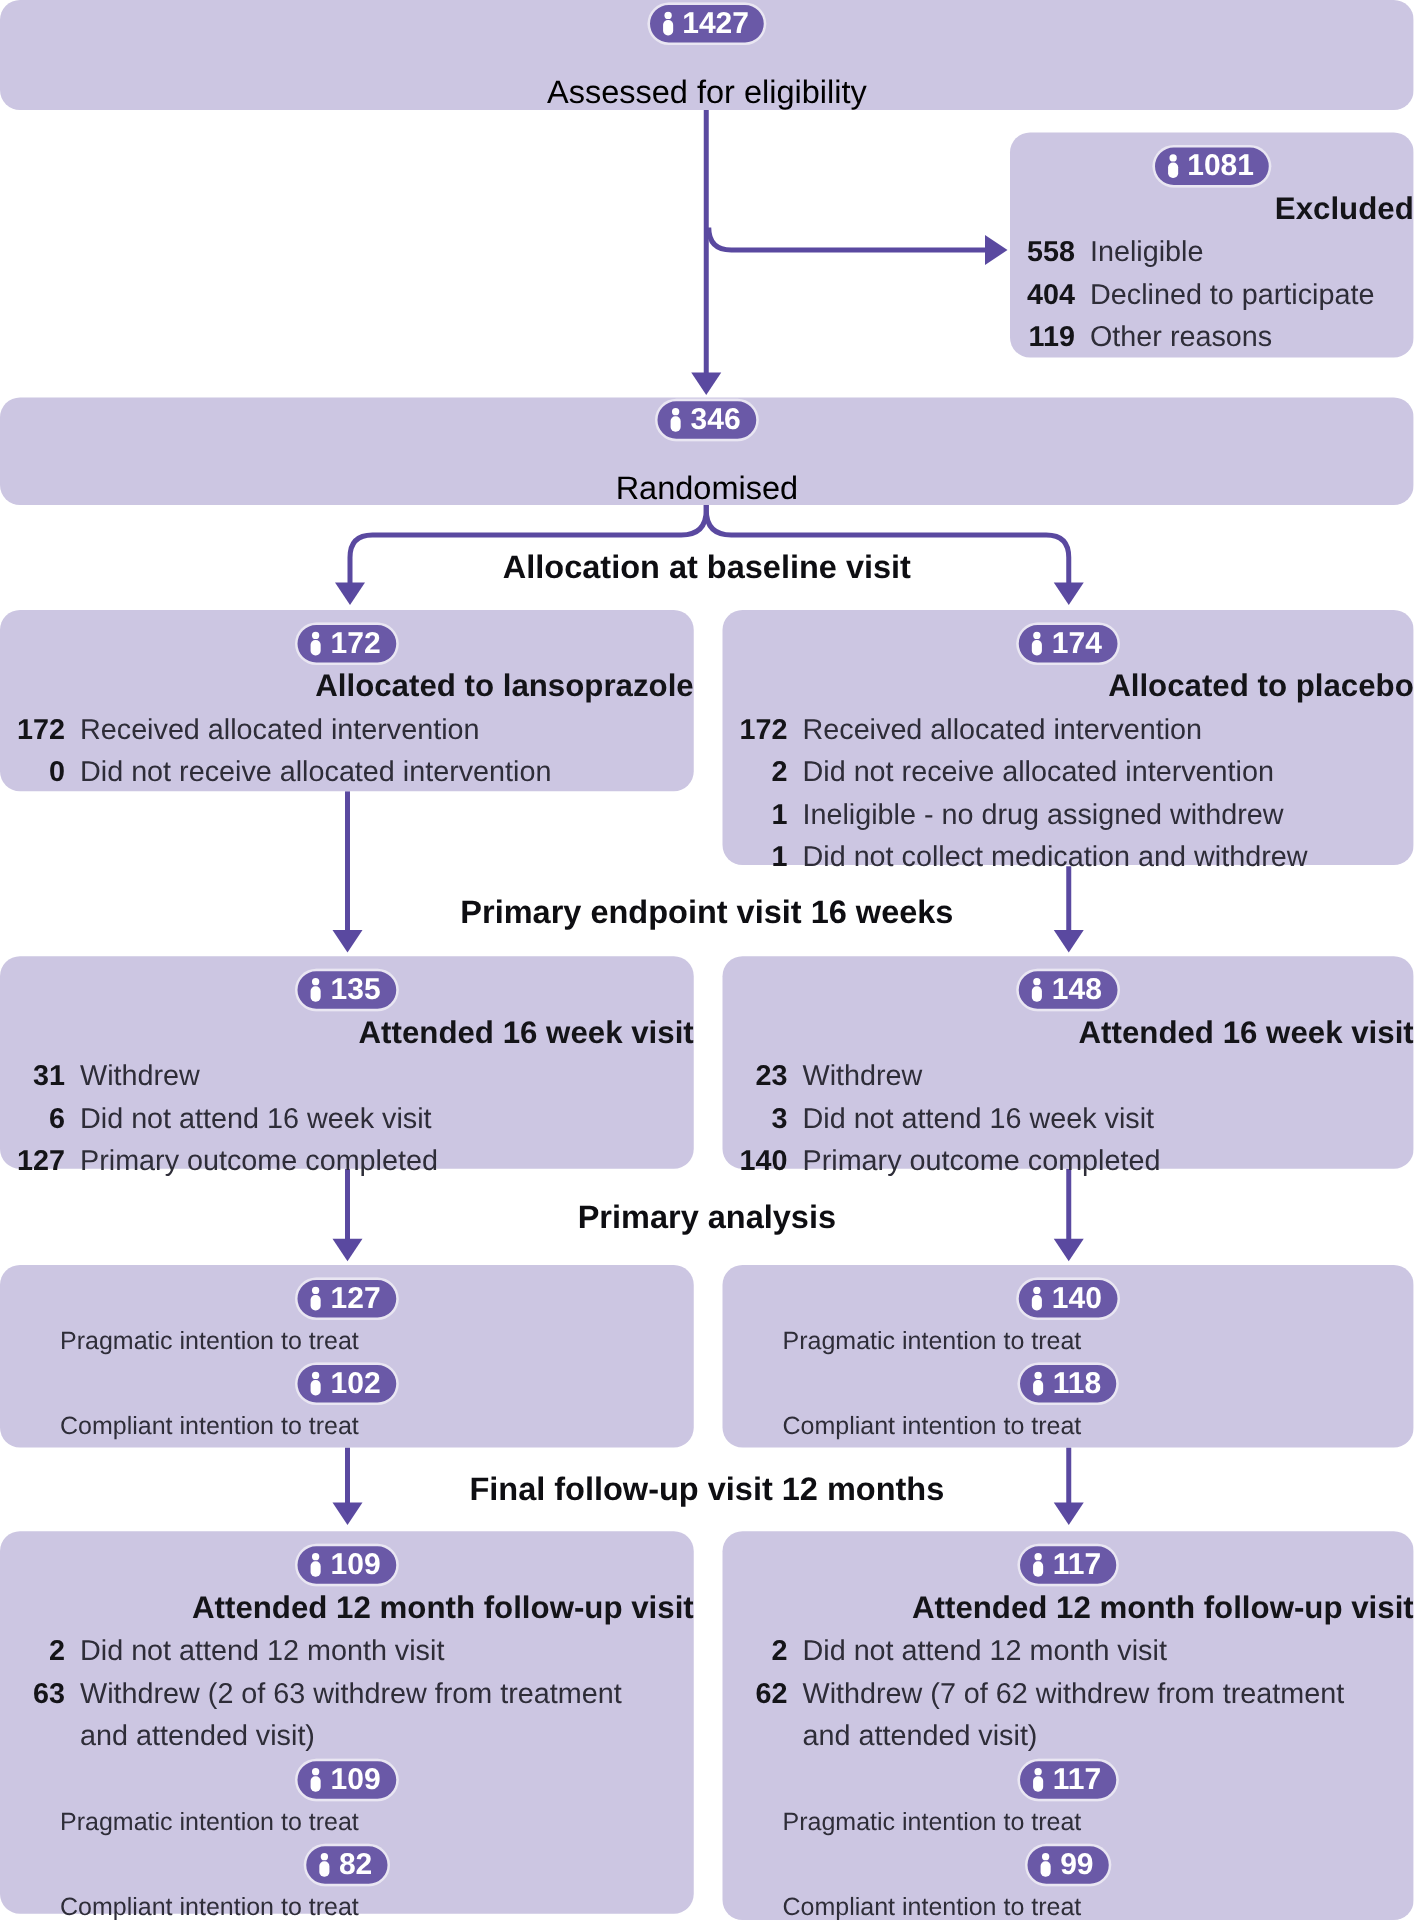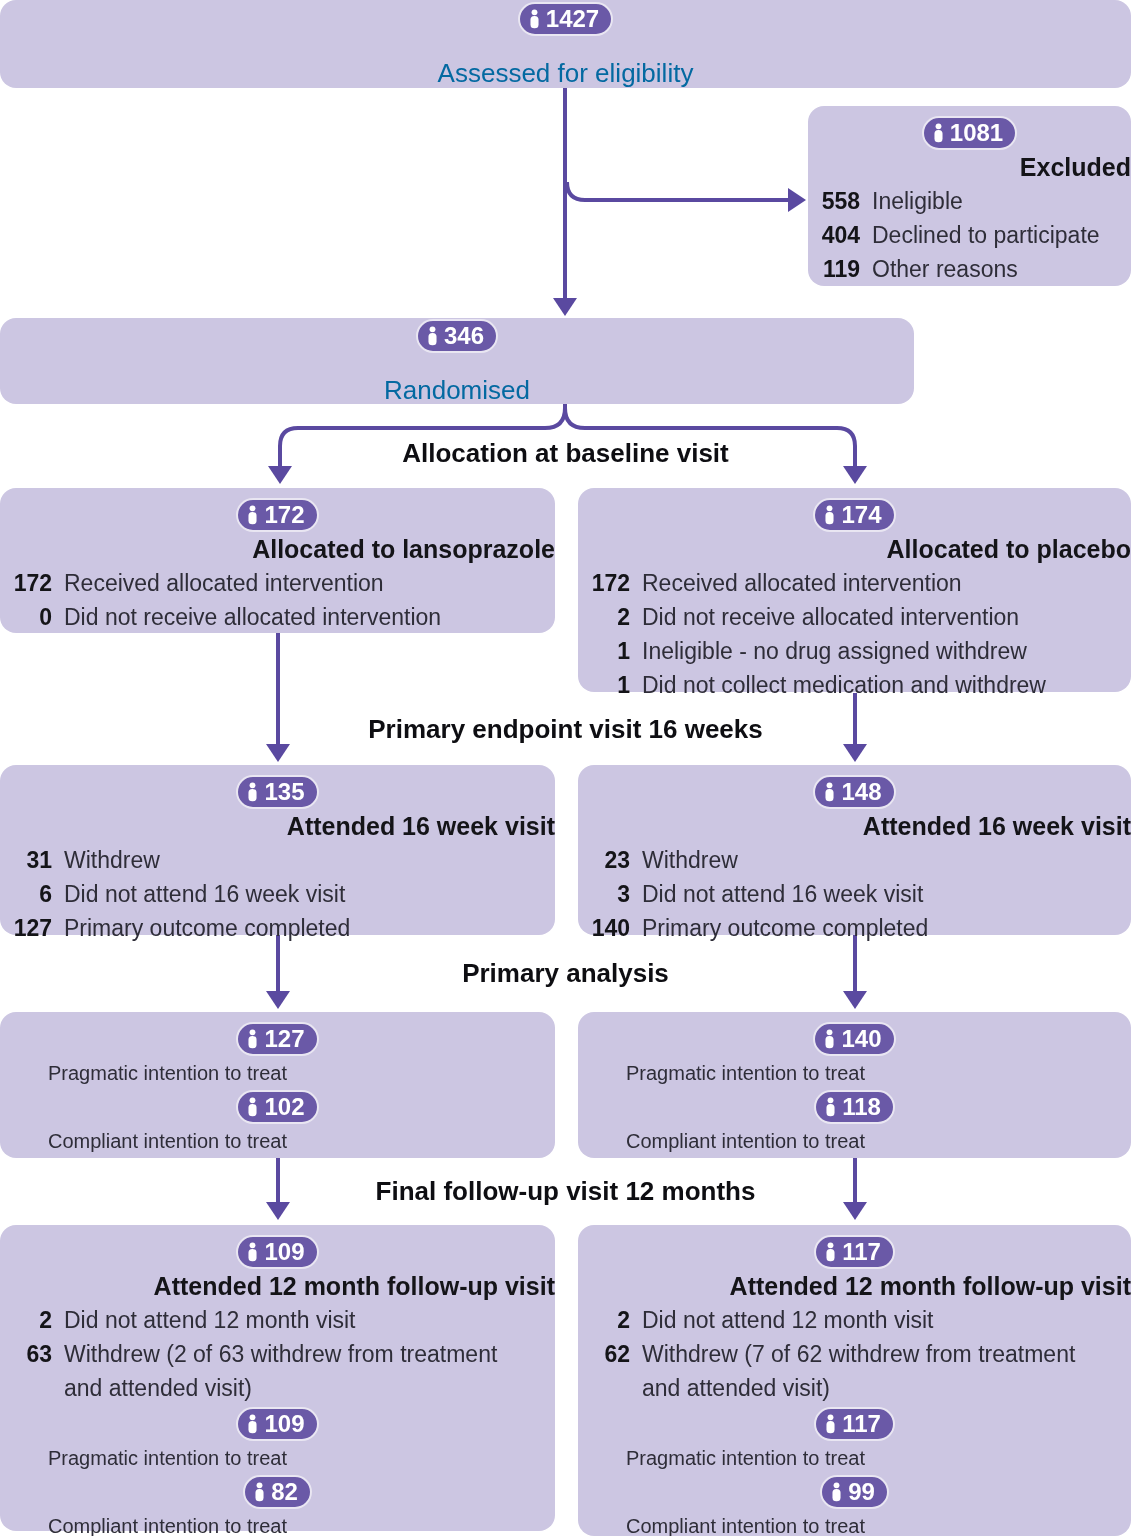--- a/index.html
+++ b/index.html
@@ -40,7 +40,7 @@
     line-height:30px;color:#141418;margin:1px 0 2px 0;
   }
   .big-label{
-    text-align:center;font-size:26px;line-height:30px;color:#0369a1;
+    text-align:center;font-size:26px;line-height:30px;color:#000000;
   }
   .row{
     display:grid;grid-template-columns:44px auto;column-gap:12px;

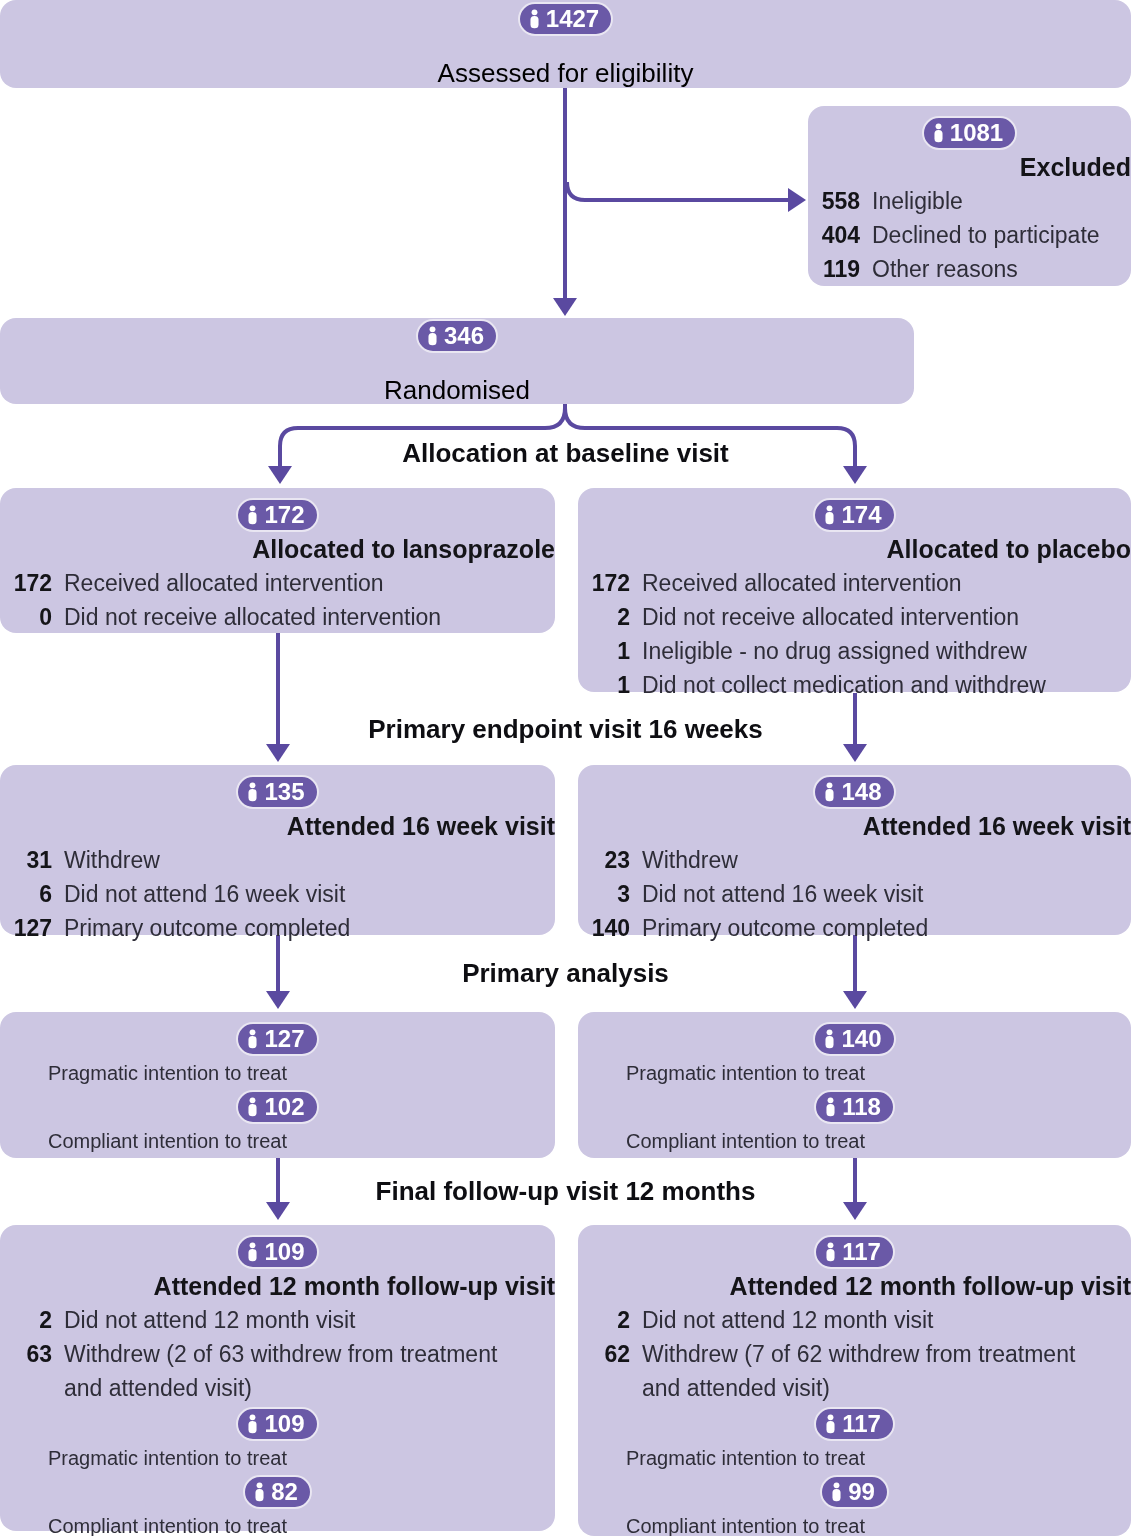--- a/index.html
+++ b/index.html
@@ -130,7 +130,7 @@
     </div>
   </div>
 
-  <div class="box box-center" style="left:0;top:318px;width:914px;height:86px;align-items:center;">
+  <div class="box box-center" style="left:0;top:318px;width:1131px;height:86px;align-items:center;">
     <div class="badge-row">
       <span class="badge">
         <svg class="person" viewBox="0 0 12 21">

